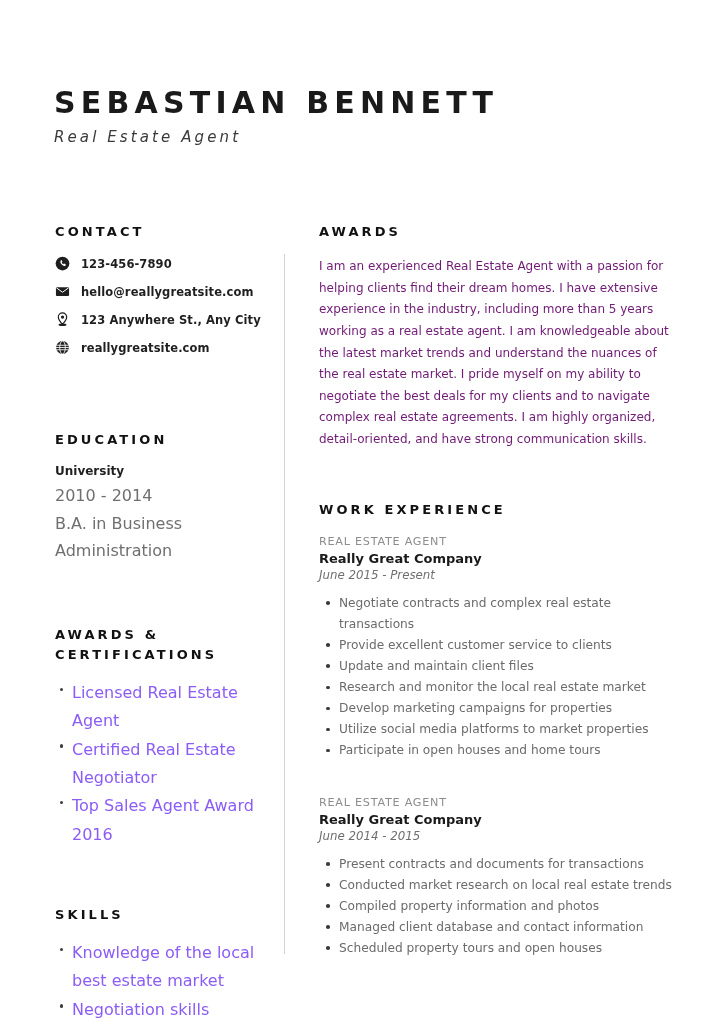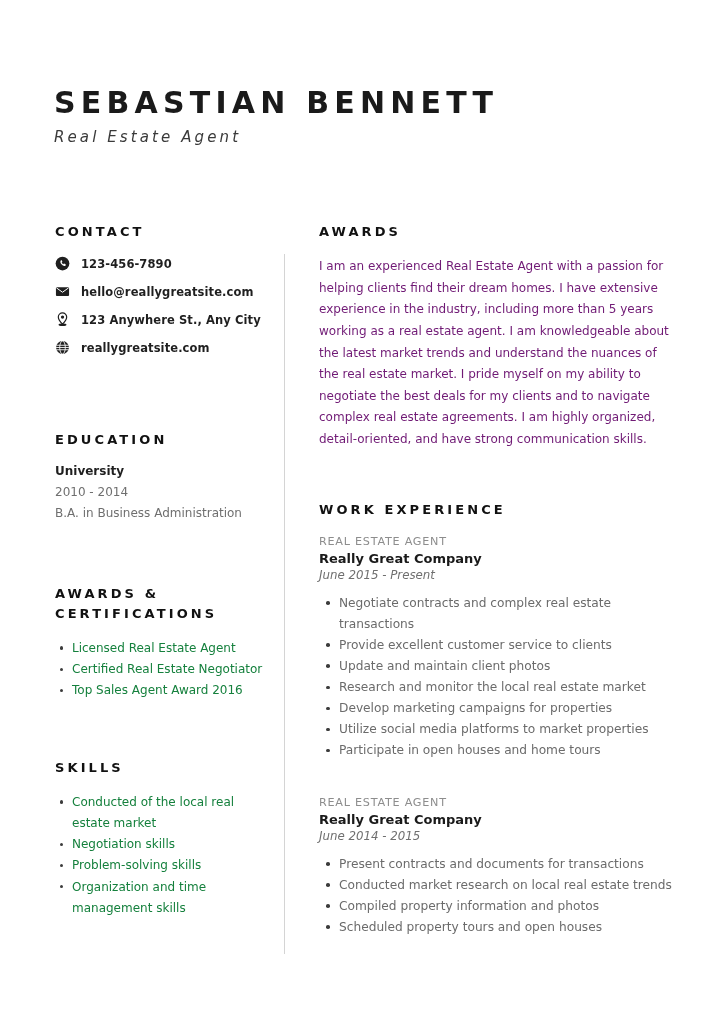--- a/index.html
+++ b/index.html
@@ -114,7 +114,7 @@
     margin-bottom: 4px;
   }
   .edu-line {
-    font-size: 12px;
+    font-size: 16px;
     color: #6f6f6f;
     line-height: 1.72;
   }

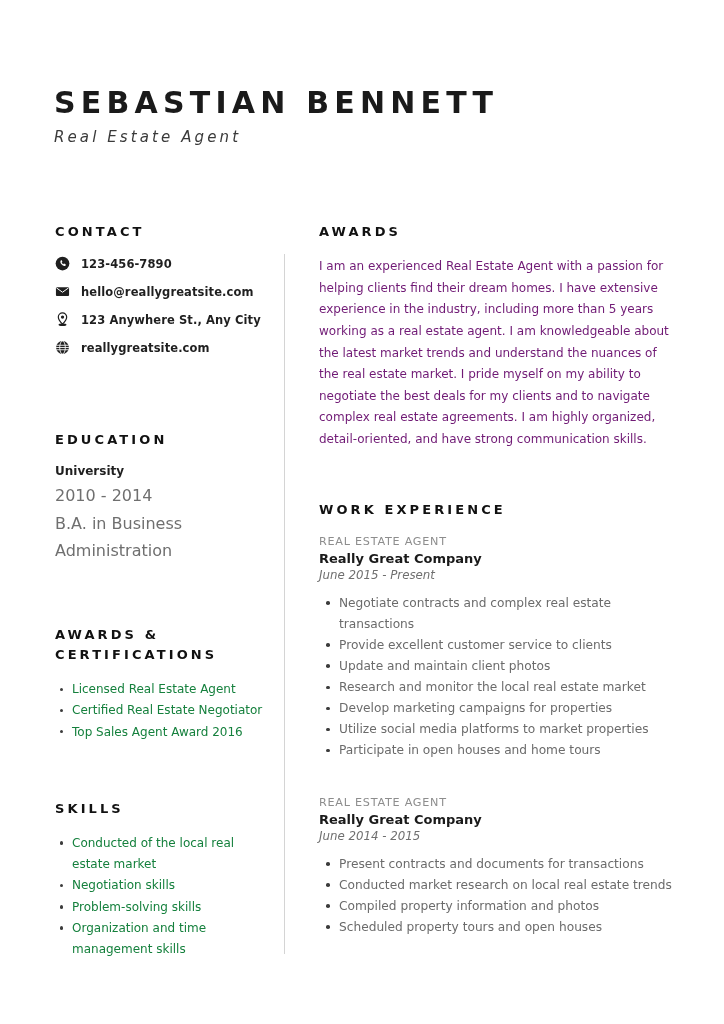--- a/index.html
+++ b/index.html
@@ -313,7 +313,7 @@
           <ul class="job-bullets">
             <li>Negotiate contracts and complex real estate transactions</li>
             <li>Provide excellent customer service to clients</li>
-            <li>Update and maintain client photos</li>
+            <li>Update and maintain client files</li>
             <li>Research and monitor the local real estate market</li>
             <li>Develop marketing campaigns for properties</li>
             <li>Utilize social media platforms to market properties</li>

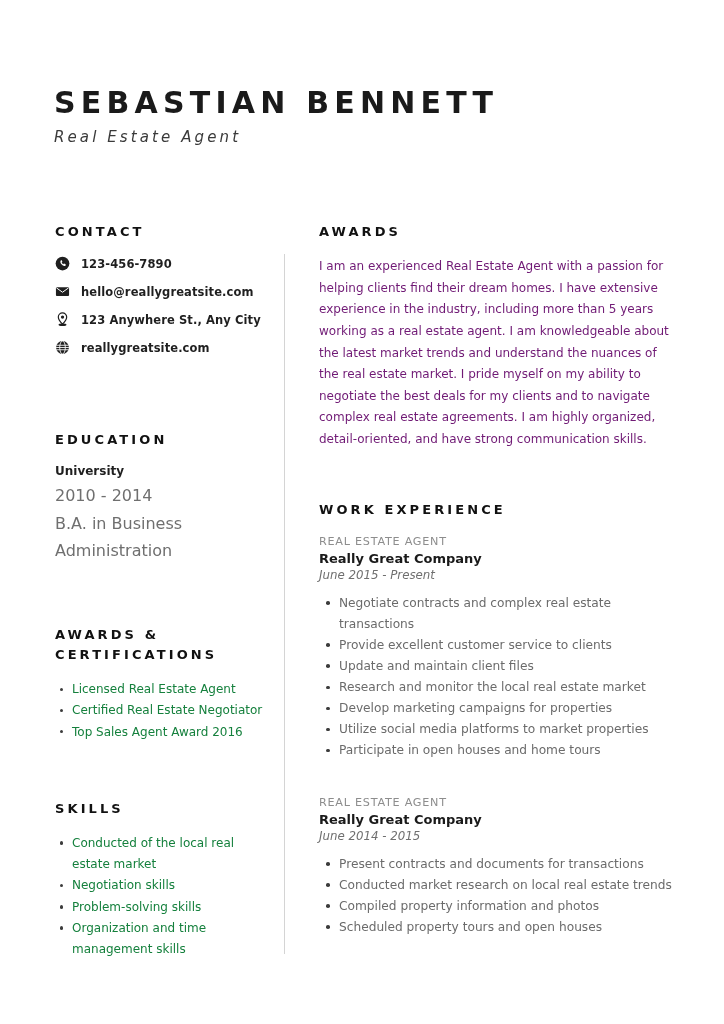--- a/index.html
+++ b/index.html
@@ -127,8 +127,8 @@
   }
   .bullets li {
     position: relative;
-    font-size: 12px;
-    color: #15803d;
+    font-size: 16px;
+    color: #8b5cf6;
     line-height: 1.77;
     margin-bottom: 0px;
   }

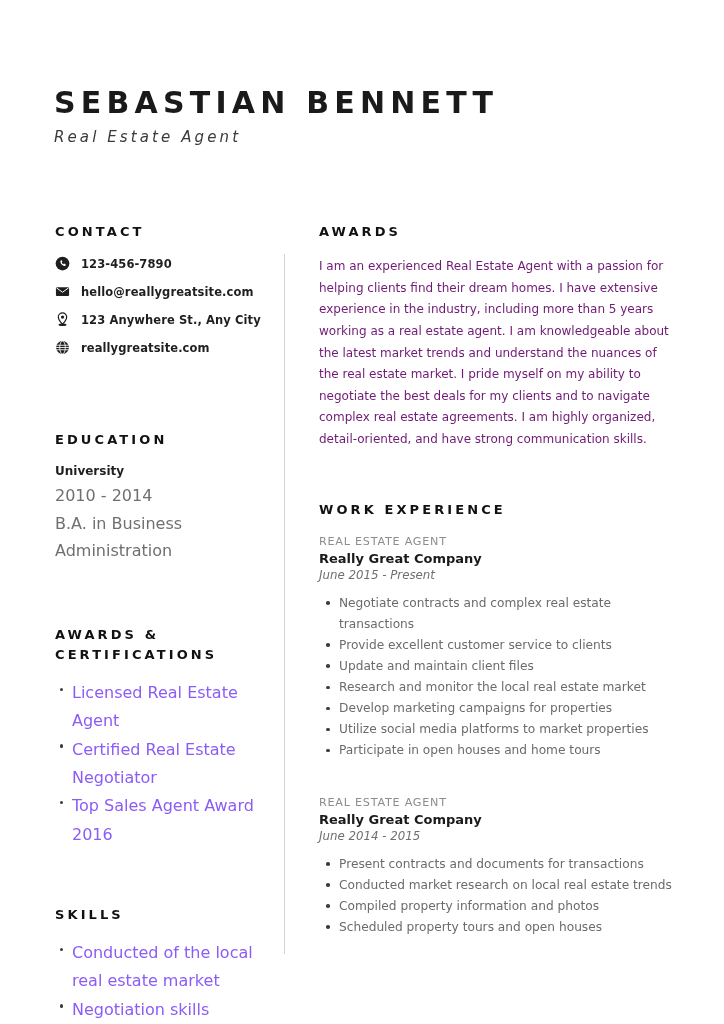--- a/index.html
+++ b/index.html
@@ -331,6 +331,7 @@
             <li>Present contracts and documents for transactions</li>
             <li>Conducted market research on local real estate trends</li>
             <li>Compiled property information and photos</li>
+            <li>Managed client database and contact information</li>
             <li>Scheduled property tours and open houses</li>
           </ul>
         </div>

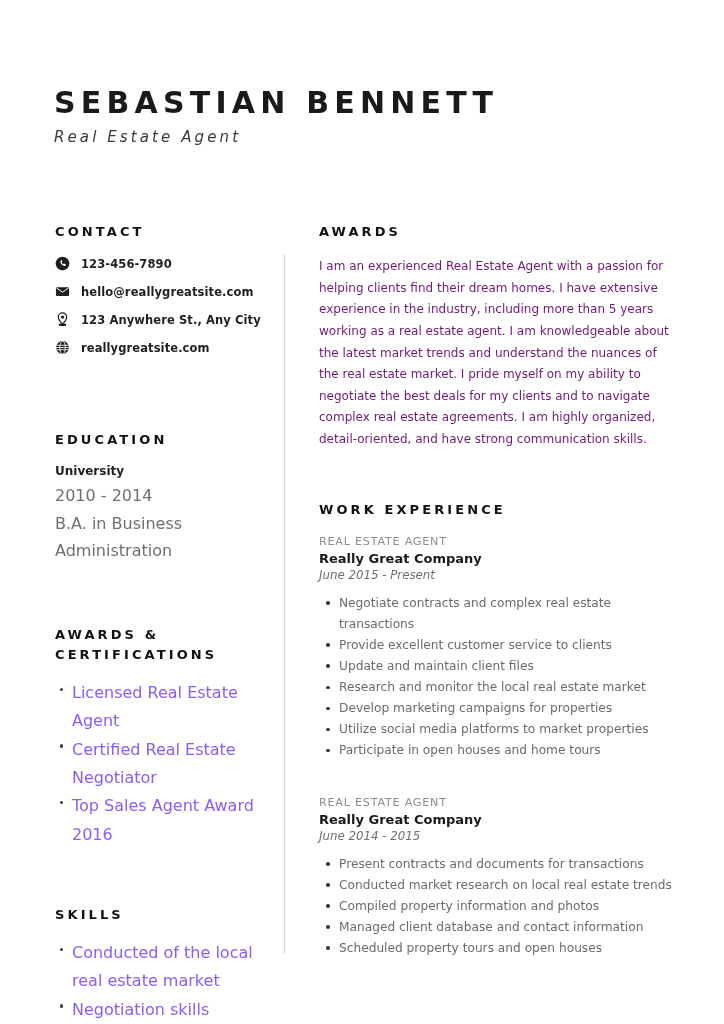--- a/index.html
+++ b/index.html
@@ -285,7 +285,7 @@
       <div class="block">
         <div class="sec-title">SKILLS</div>
         <ul class="bullets">
-          <li>Conducted of the local real estate market</li>
+          <li>Knowledge of the local best estate market</li>
           <li>Negotiation skills</li>
           <li>Problem-solving skills</li>
           <li>Organization and time management skills</li>

